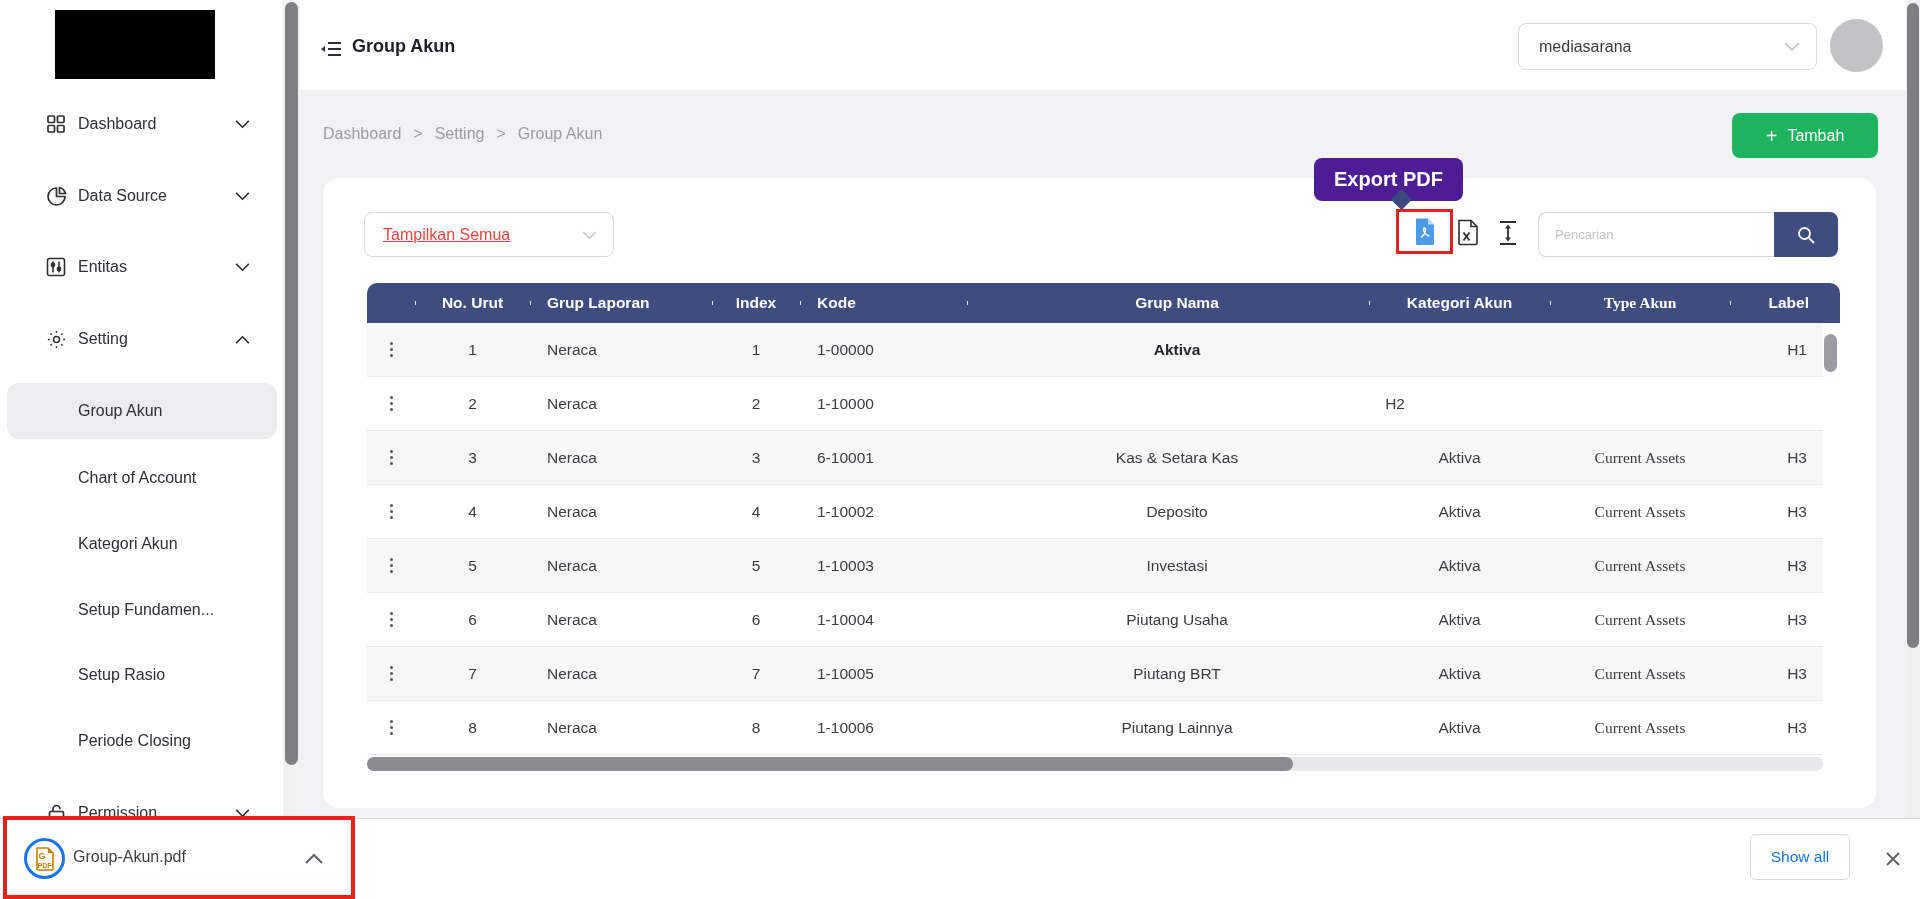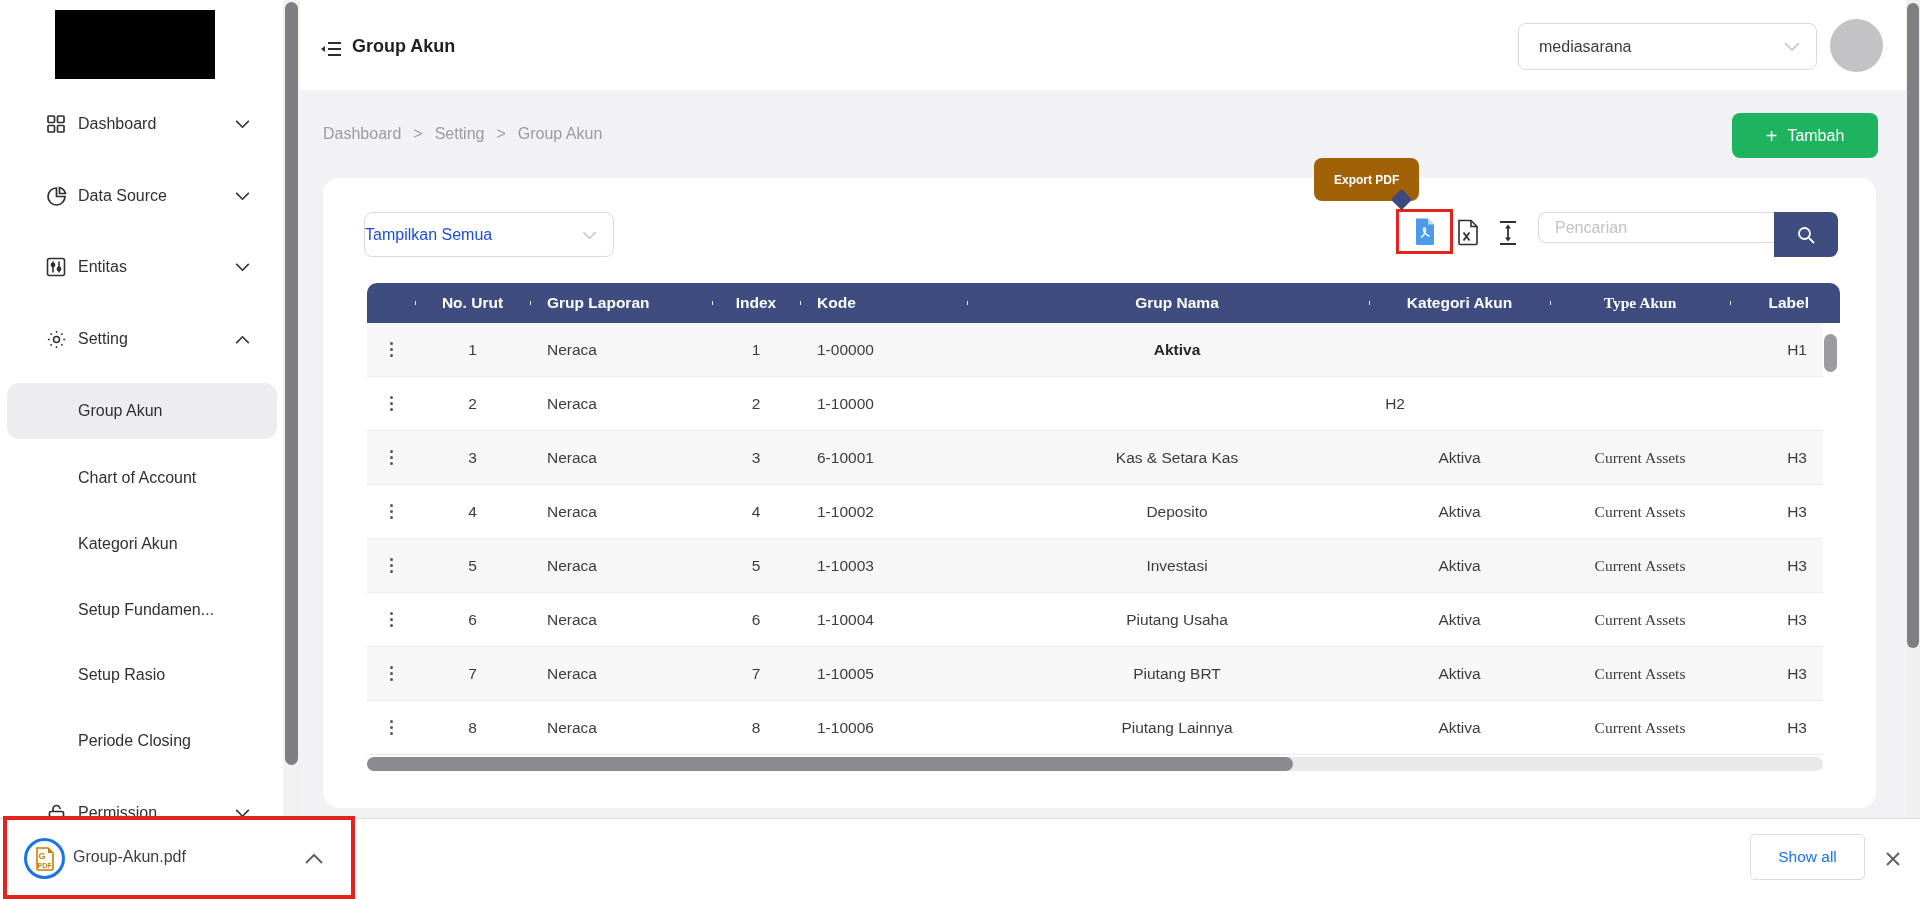--- a/index.html
+++ b/index.html
@@ -65,8 +65,8 @@
   #search-btn{position:absolute;left:1451px;top:34px;width:64px;height:45px;background:var(--indigo);
      border:none;border-radius:0 8px 8px 0;display:flex;align-items:center;justify-content:center;cursor:pointer;}
 
-  #tooltip{position:absolute;left:991px;top:-20px;height:43px;padding:0 20px;background:#a16207;
-     border-radius:8px;color:#fff;font-size:12px;font-weight:700;display:flex;align-items:center;z-index:5;}
+  #tooltip{position:absolute;left:991px;top:-20px;height:43px;padding:0 20px;background:#4c1d95;
+     border-radius:8px;color:#fff;font-size:20px;font-weight:700;display:flex;align-items:center;z-index:5;}
   #tooltip .ptr{position:absolute;left:80px;bottom:-6px;width:15px;height:15px;background:#3E4A7D;
      transform:rotate(45deg);border-radius:2px;}
 

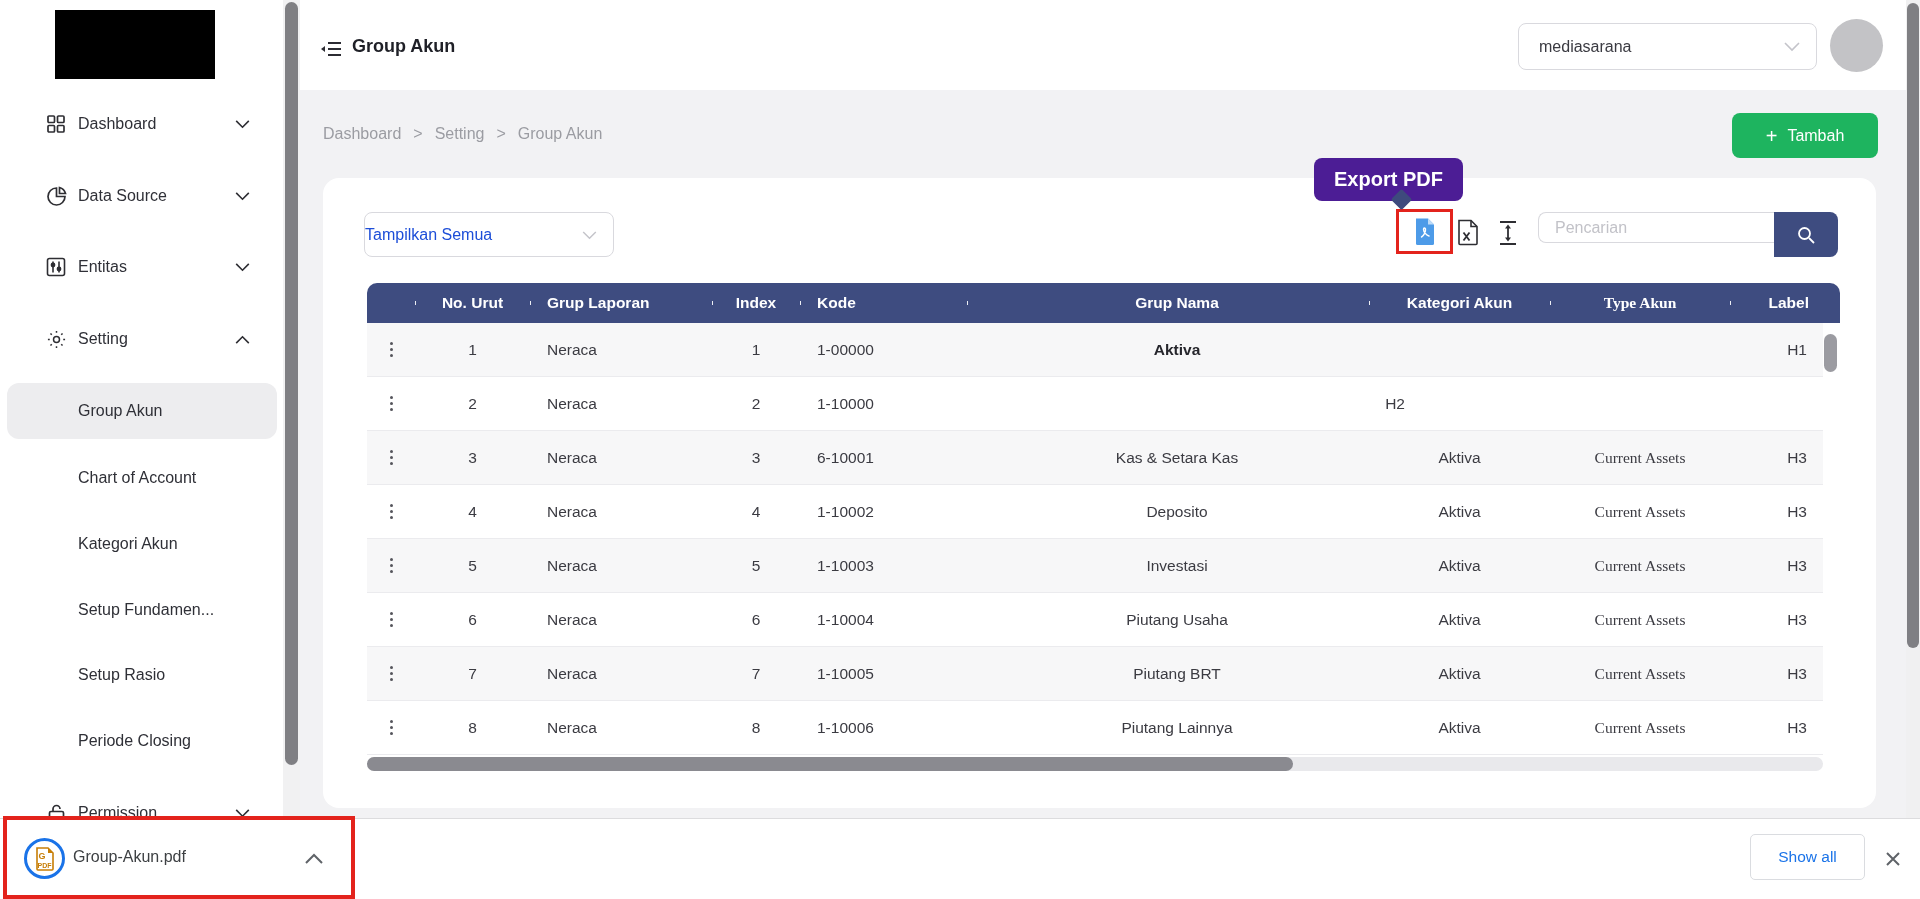--- a/index.html
+++ b/index.html
@@ -49,7 +49,7 @@
   #card{position:absolute;left:323px;top:178px;width:1553px;height:630px;background:#fff;border-radius:16px;}
   #filter-select{position:absolute;left:41px;top:34px;width:250px;height:45px;border:1px solid #D9D9DE;
      border-radius:8px;display:flex;align-items:center;cursor:pointer;background:#fff;}
-  #filter-select .val{font-size:16px;color:#1d4ed8;}
+  #filter-select .val{margin-left:18px;font-size:16px;color:#ef4444;text-decoration:underline;}
   #filter-select .chev{position:absolute;right:16px;}
 
   .tool-ic{position:absolute;width:26px;height:30px;display:flex;align-items:center;justify-content:center;cursor:pointer;}

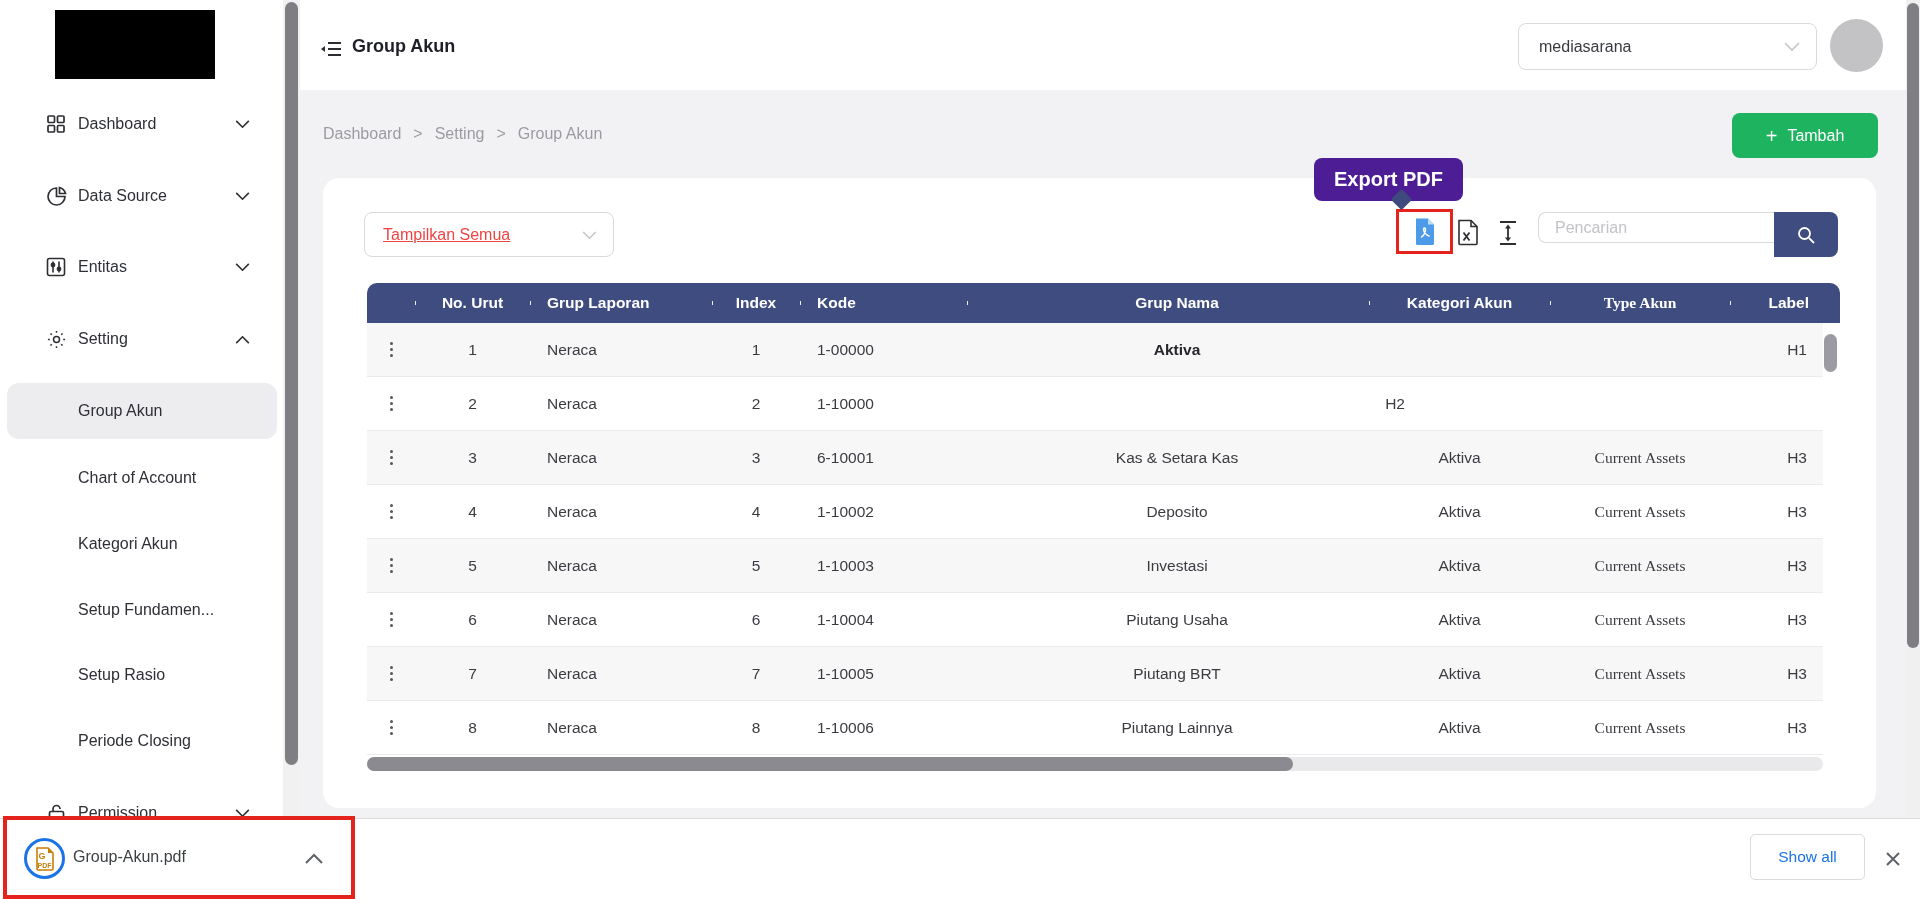--- a/index.html
+++ b/index.html
@@ -58,8 +58,8 @@
   #export-xls{left:1132px;top:39px;}
   #row-height{left:1172px;top:40px;}
 
-  #search-input{position:absolute;left:1215px;top:34px;width:236px;height:31px;border:1px solid #D9D9DE;
-     border-radius:8px 0 0 8px;border-right:none;padding:0 16px;font-size:16px;color:#3A3A41;
+  #search-input{position:absolute;left:1215px;top:34px;width:236px;height:45px;border:1px solid #D9D9DE;
+     border-radius:8px 0 0 8px;border-right:none;padding:0 16px;font-size:13px;color:#3A3A41;
      font-family:inherit;outline:none;background:#fff;}
   #search-input::placeholder{color:#C2C2C8;}
   #search-btn{position:absolute;left:1451px;top:34px;width:64px;height:45px;background:var(--indigo);

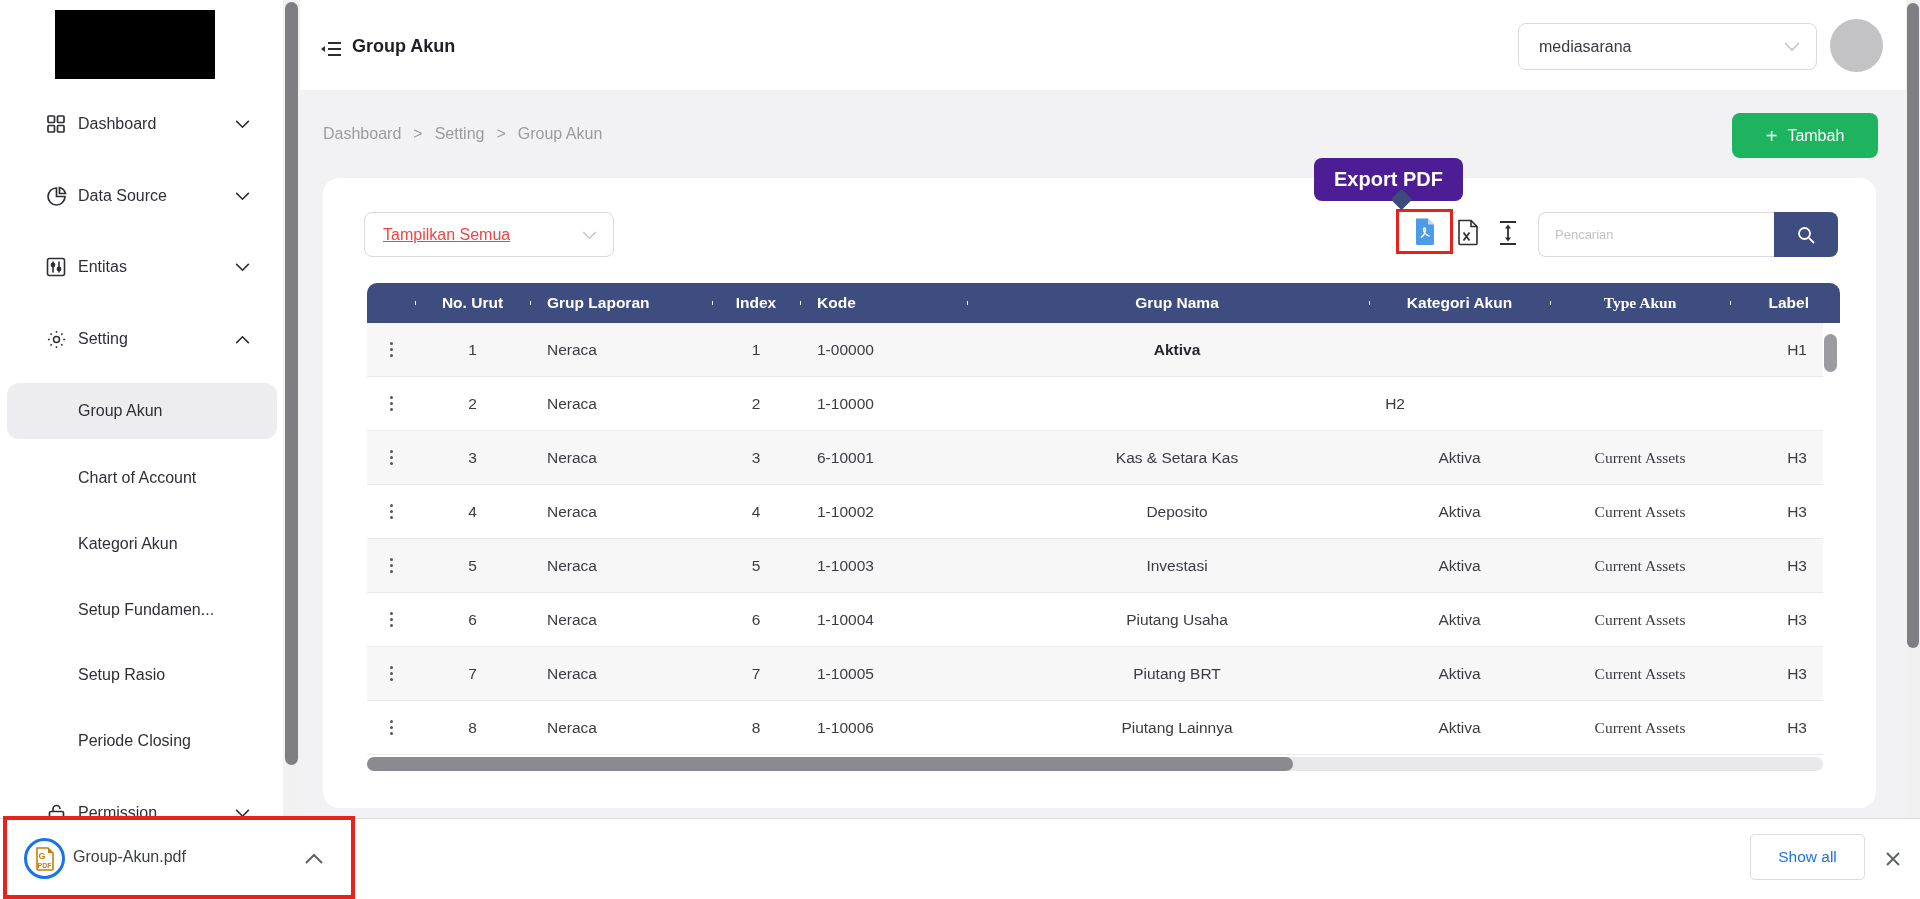--- a/index.html
+++ b/index.html
@@ -112,7 +112,7 @@
      border:3.5px solid var(--blue);background:#fff;display:flex;align-items:center;justify-content:center;}
   #dl-name{position:absolute;left:73px;top:29px;font-size:16px;color:#3D4043;}
   #dl-chev{position:absolute;left:305px;top:31px;}
-  #show-all{position:absolute;left:1750px;top:15px;width:115px;height:46px;background:#fff;
+  #show-all{position:absolute;left:1750px;top:15px;width:100px;height:46px;background:#fff;
      border:1px solid #DADCE0;border-radius:5px;color:var(--blue);font-size:15.5px;font-weight:500;
      cursor:pointer;font-family:inherit;}
   #shelf-close{position:absolute;left:1882px;top:29px;width:22px;height:22px;display:flex;

